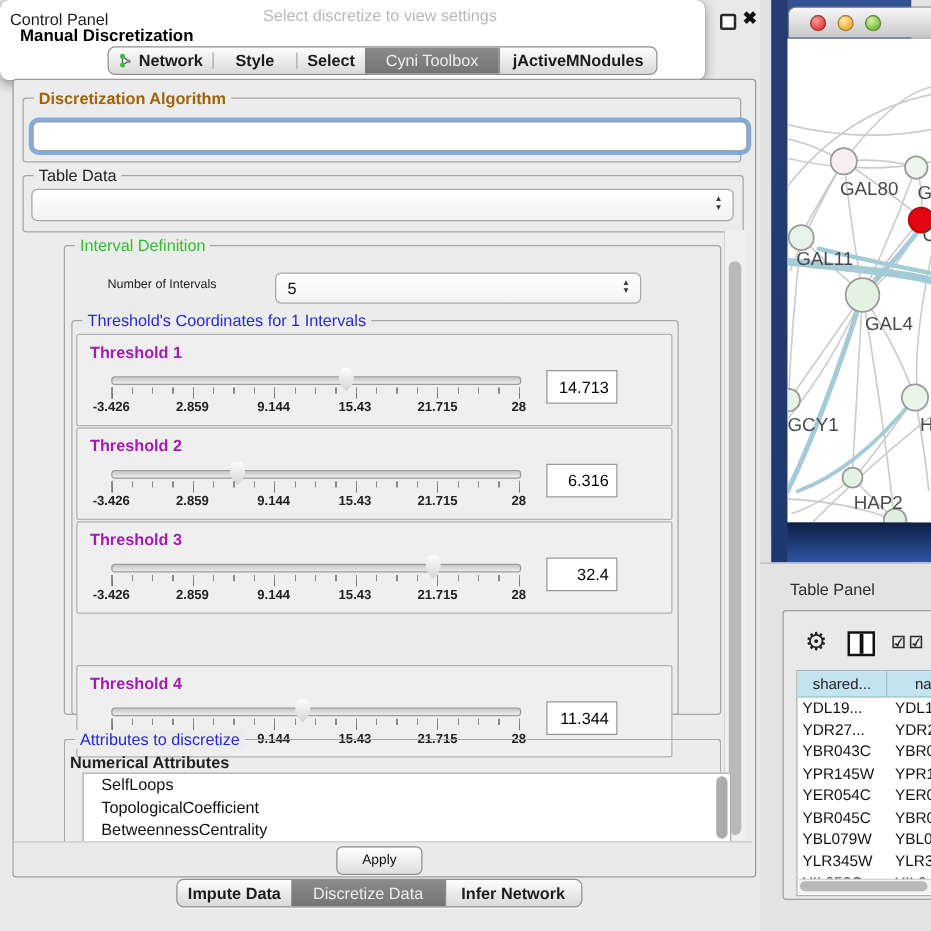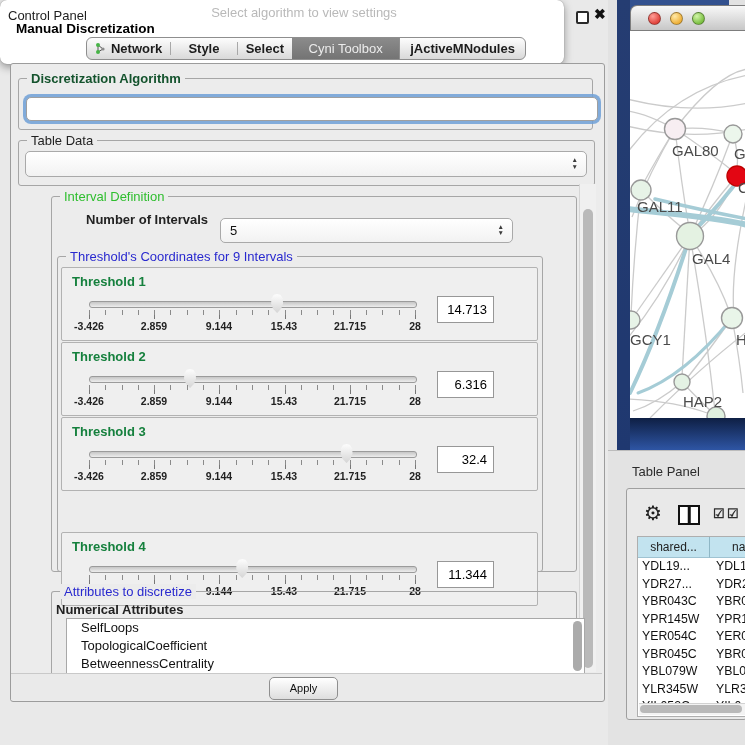--- a/index.html
+++ b/index.html
@@ -256,7 +256,7 @@
 
 
   <div id="popup">
-    <div class="hdr">Select algorithm to view settings</div>
+    <div class="hdr">Select discretize to view settings</div>
     <div class="opt" style="top:21px;font-weight:bold;">Manual Discretization</div>
   </div>
 </div>

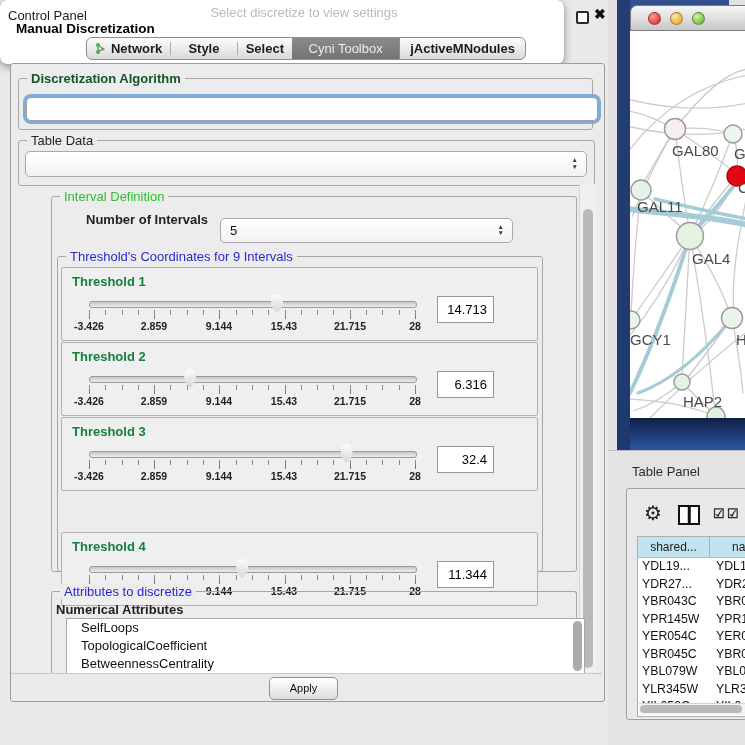--- a/index.html
+++ b/index.html
@@ -26,7 +26,7 @@
   .legend{position:absolute;top:-8px;left:8px;background:#ececec;padding:0 4px;font-size:13px;white-space:nowrap;}
   .legend.green{color:#2ebe2e;}
   .legend.blue{color:#2929cf;}
-  .legend.dark{color:#14532d;font-weight:bold;}
+  .legend.dark{color:#a16207;font-weight:bold;}
 
   .combo{position:absolute;background:linear-gradient(#ffffff,#f2f2f2);border:1px solid #a9a9a9;border-radius:5px;
          font-size:13px;color:#111;display:flex;align-items:center;padding-left:9px;}

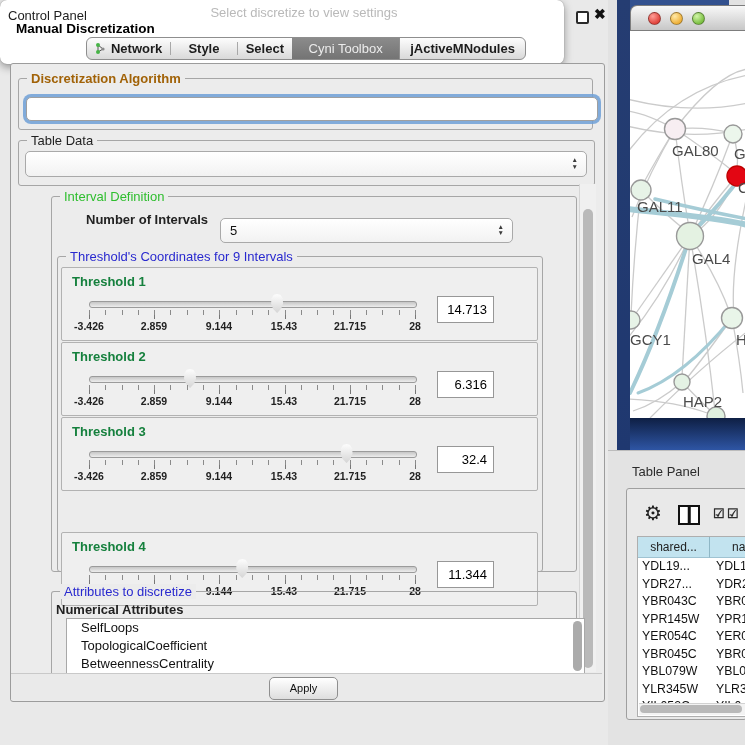--- a/index.html
+++ b/index.html
@@ -159,7 +159,7 @@
   <div class="group" style="left:51px;top:196px;width:524px;height:374px;">
     <span class="legend green">Interval Definition</span>
   </div>
-  <div class="abs" style="left:86px;top:212px;font-size:13px;font-weight:bold;">Number of Intervals</div>
+  <div class="abs" style="left:86px;top:222px;font-size:10px;font-weight:normal;">Number of Intervals</div>
   <div class="combo" style="left:220px;top:218px;width:282px;height:23px;">
     <span>5</span>
     <span class="stepper">

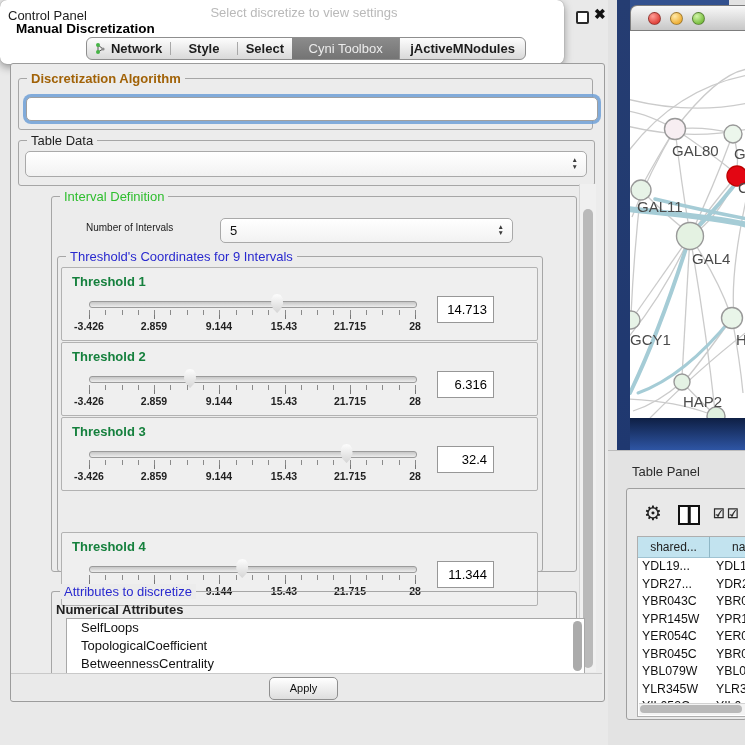--- a/index.html
+++ b/index.html
@@ -169,7 +169,7 @@
   </div>
 
   <div class="group" style="left:57px;top:256px;width:484px;height:314px;">
-    <span class="legend blue">Threshold's Coordinates for 9 Intervals</span>
+    <span class="legend blue">Threshold's Coordinates for 1 Intervals</span>
   </div>
 
   <div class="th-panel" style="top:267px;">

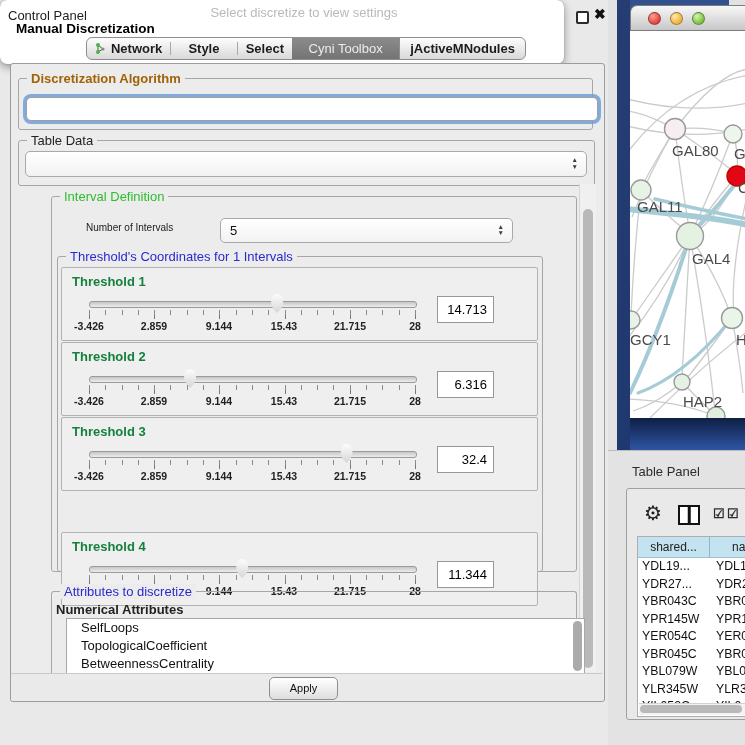--- a/index.html
+++ b/index.html
@@ -41,7 +41,7 @@
 
   
   .th-panel{position:absolute;left:61px;width:475px;height:72px;background:#efefef;border:1px solid #b2b2b2;border-radius:2px;}
-  .th-label{position:absolute;left:10px;top:6px;font-size:13px;font-weight:bold;color:#15803d;text-align:right;}
+  .th-label{position:absolute;left:10px;top:6px;font-size:13px;font-weight:bold;color:#a21caf;text-align:right;}
   .trackzone{position:absolute;left:27px;top:24px;width:326px;height:24px;}
   .track{position:absolute;left:0;top:9px;width:326px;height:5px;border-radius:3px;border:1px solid #9b9b9b;
          background:linear-gradient(#c6c6c6,#ededed);}

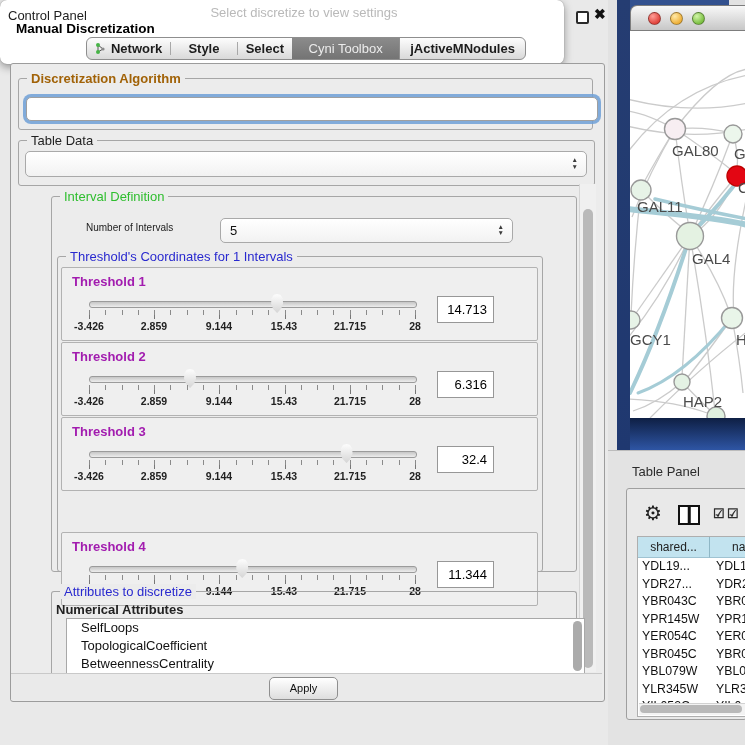--- a/index.html
+++ b/index.html
@@ -254,6 +254,17 @@
   <div class="abs" style="left:11px;top:673px;width:591px;height:26px;background:#eaeaea;border-top:1px solid #c9c9c9;"></div>
   <div id="apply" class="abs">Apply</div>
 
+  <div class="tabstrip abs" style="left:141px;top:703px;width:323px;height:21px;">
+    <div class="tab" style="width:91px;">
+        <span>Impute Data</span>
+      </div>
+    <div class="tab sel" style="width:123px;">
+        <span>Discretize Data</span>
+      </div>
+    <div class="tab" style="width:107px;border-left:1px solid #8e8e8e;">
+        <span>Infer Network</span>
+      </div>
+  </div>
 
   <div id="popup">
     <div class="hdr">Select discretize to view settings</div>

